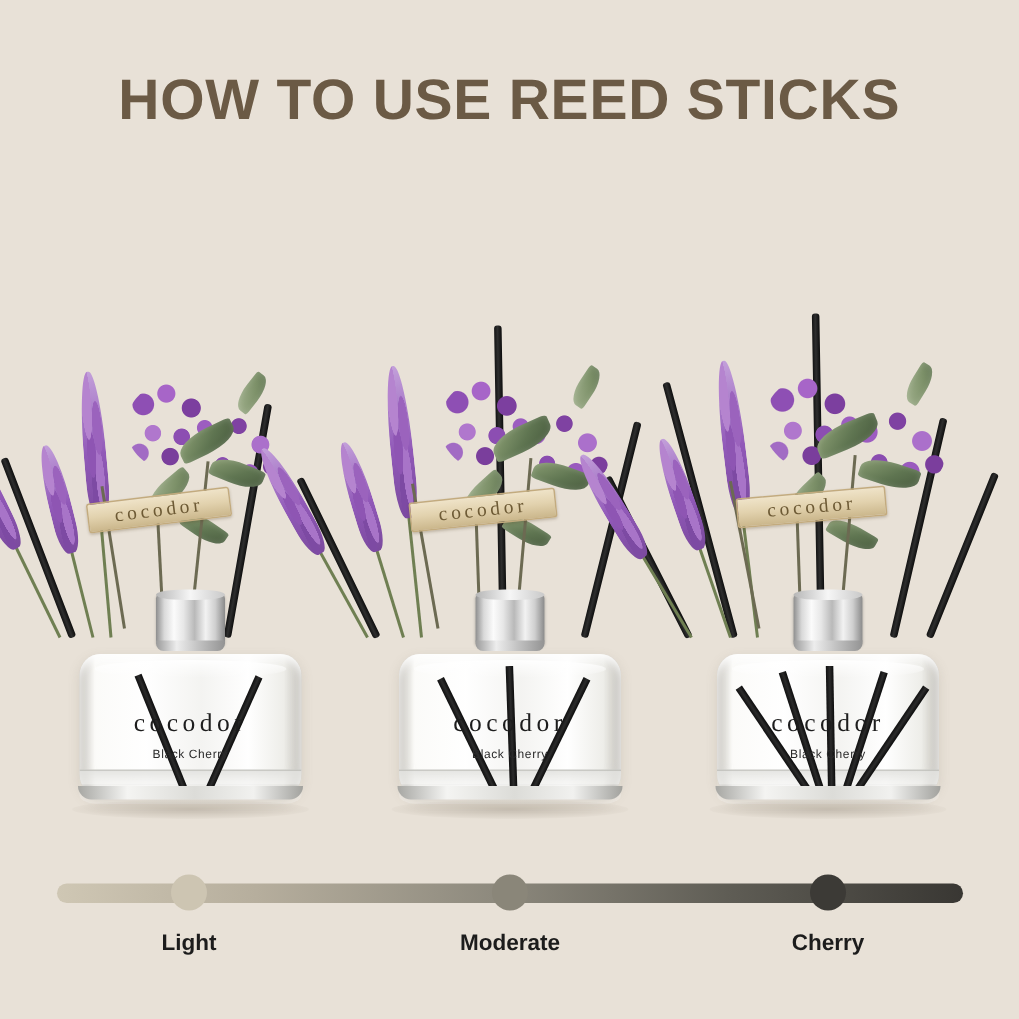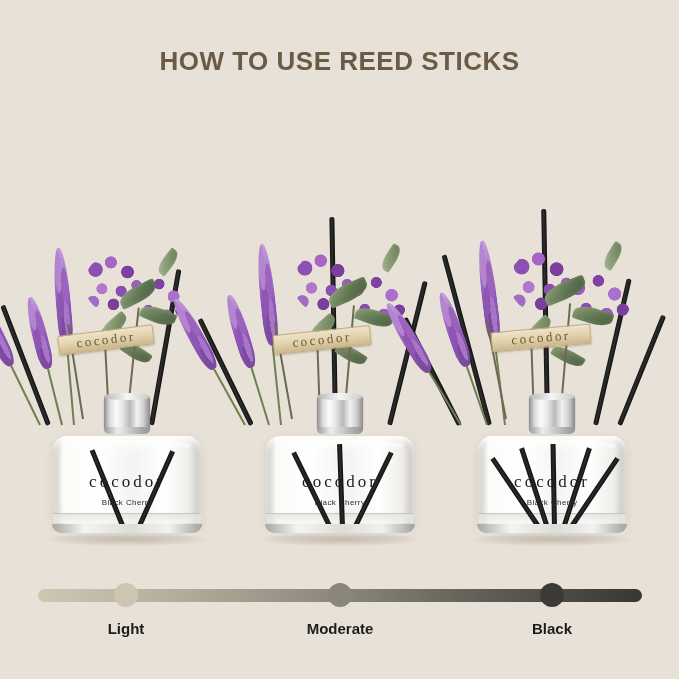--- a/index.html
+++ b/index.html
@@ -17,7 +17,7 @@
   .title {
     position:absolute; top:48px; left:0; width:100%;
     text-align:center;
-    font-size:26px; font-weight:bold; letter-spacing:0.5px;
+    font-size:38px; font-weight:bold; letter-spacing:0.5px;
     color:#6b5a45;
     line-height:1.05;
   }

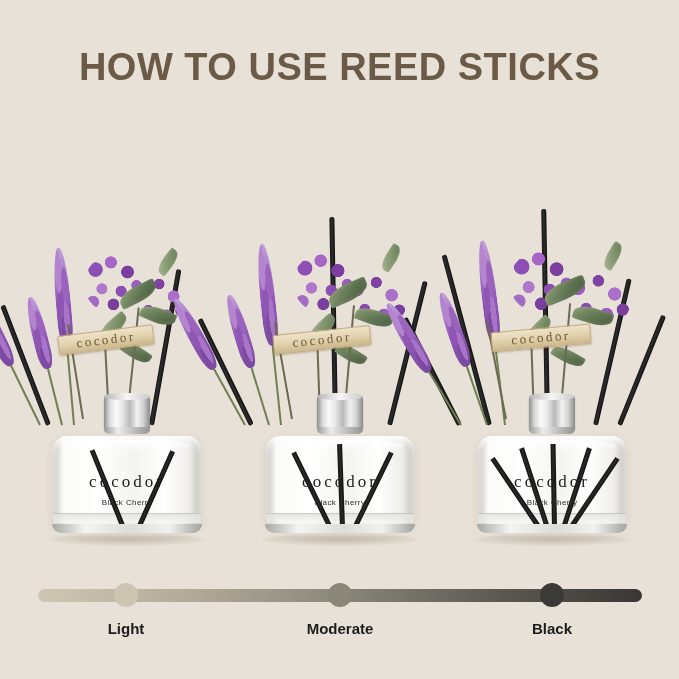--- a/index.html
+++ b/index.html
@@ -463,7 +463,7 @@
   <div class="slabels">
     <div class="slabel s1">Light</div>
     <div class="slabel s2">Moderate</div>
-    <div class="slabel s3">Black</div>
+    <div class="slabel s3">Cherry</div>
   </div>
 
 </div>

